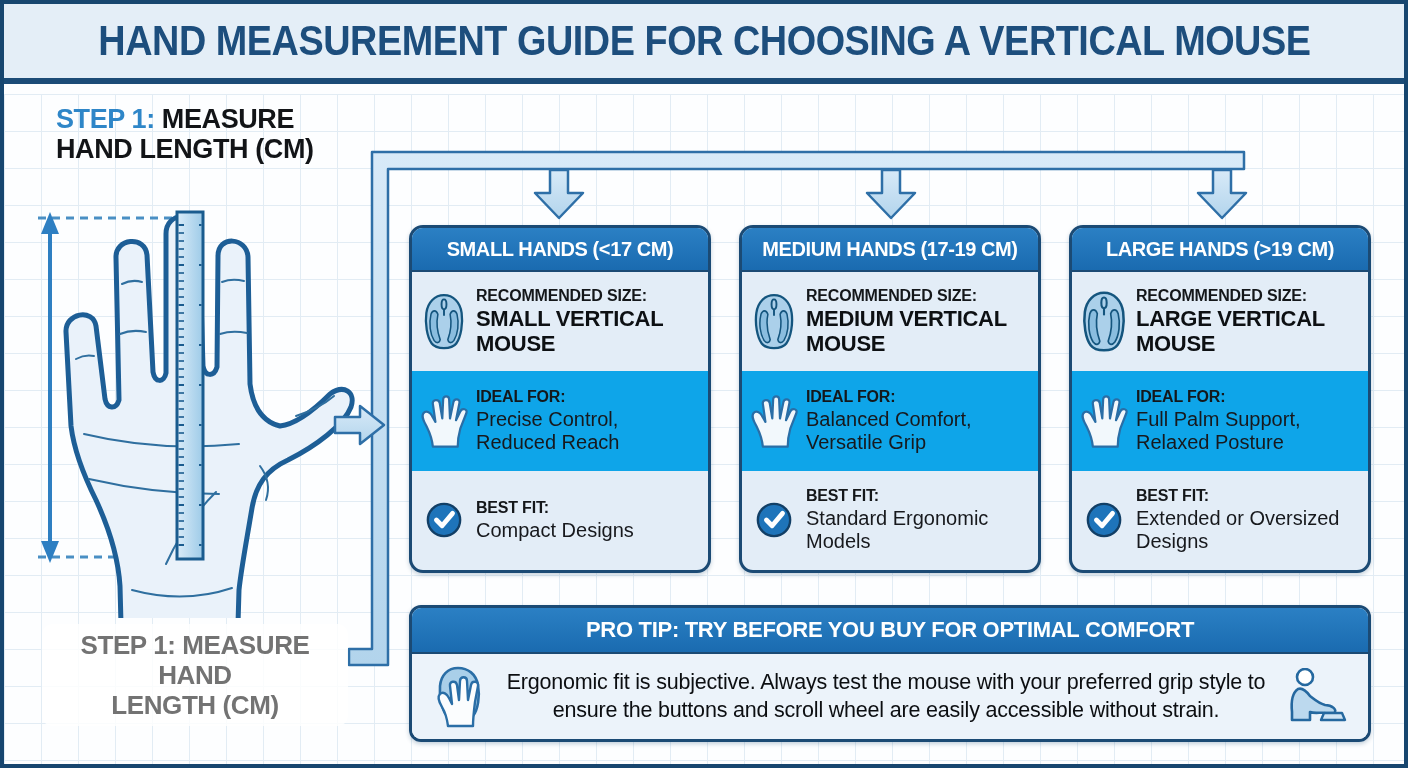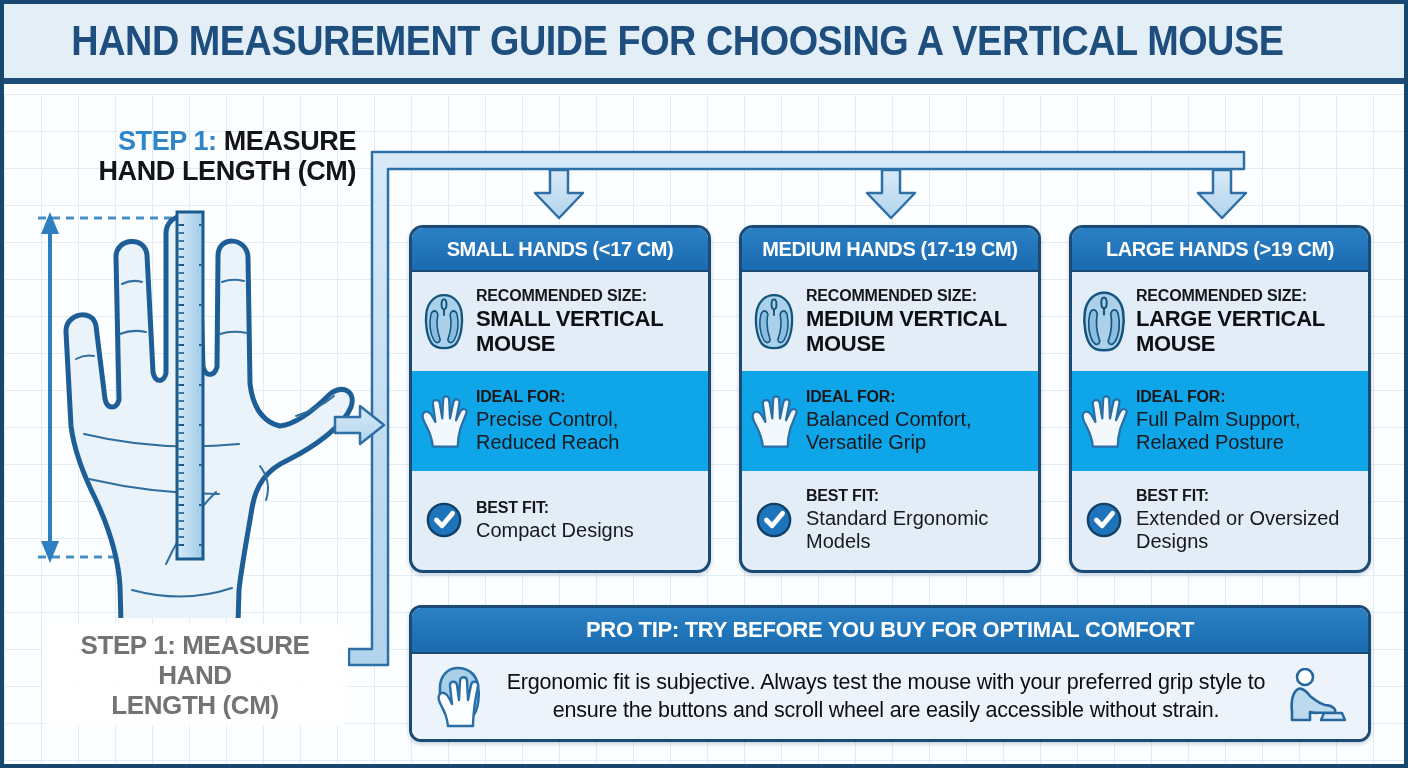--- a/index.html
+++ b/index.html
@@ -14,7 +14,7 @@
   .title-band{
     position:absolute;left:0;top:0;width:100%;height:80px;
     background:#e4eef7;border-bottom:6px solid #1c4c77;
-    display:flex;align-items:center;justify-content:flex-start;
+    display:flex;align-items:center;justify-content:center;
   }
   .title-band .t{
     font-size:42px;font-weight:800;color:#1d4e7d;letter-spacing:-.5px;

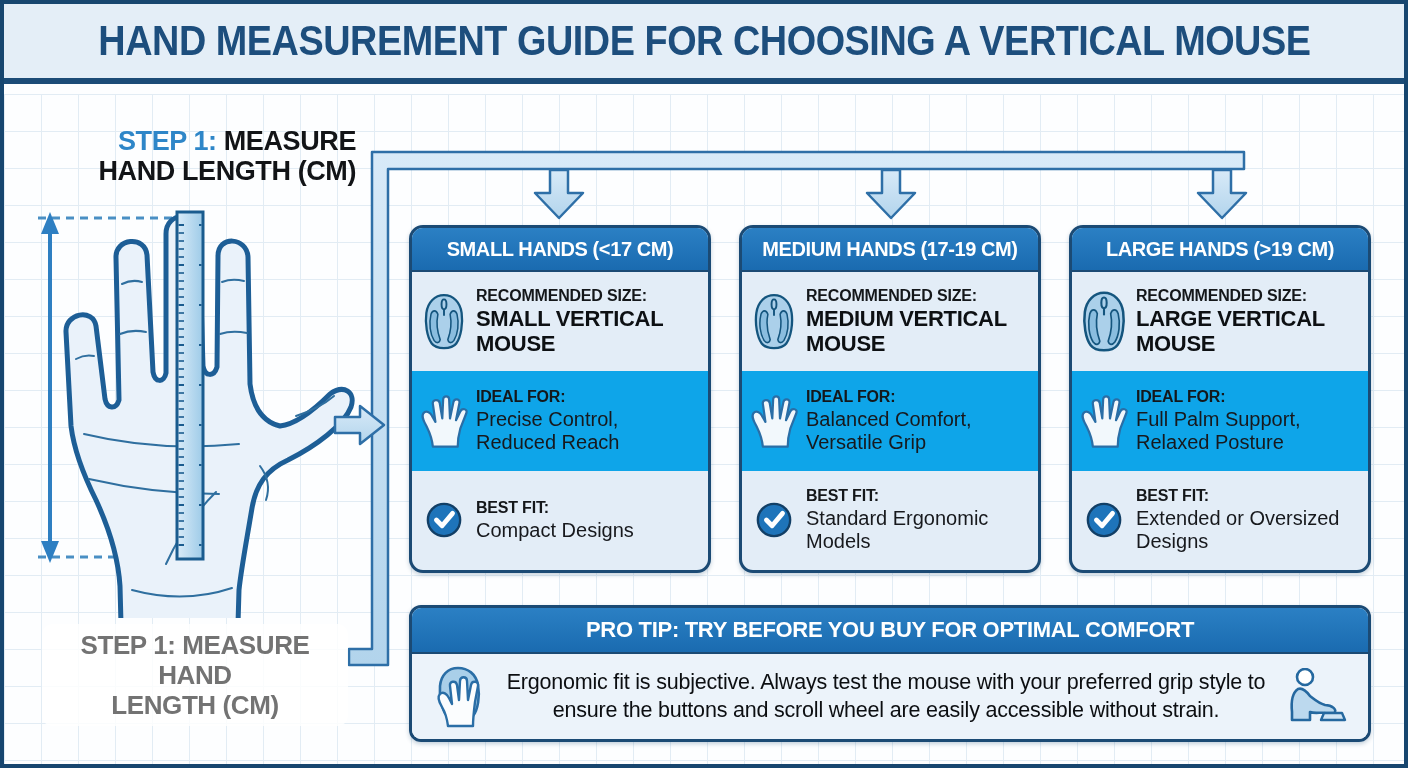--- a/index.html
+++ b/index.html
@@ -33,7 +33,7 @@
   .abs{position:absolute;}
   
   .step-top{
-    left:52px;top:122px;width:300px;text-align:right;
+    left:52px;top:100px;width:300px;text-align:left;
     font-size:27px;font-weight:800;line-height:1.12;color:#121417;
     letter-spacing:-.4px;z-index:5;
   }

